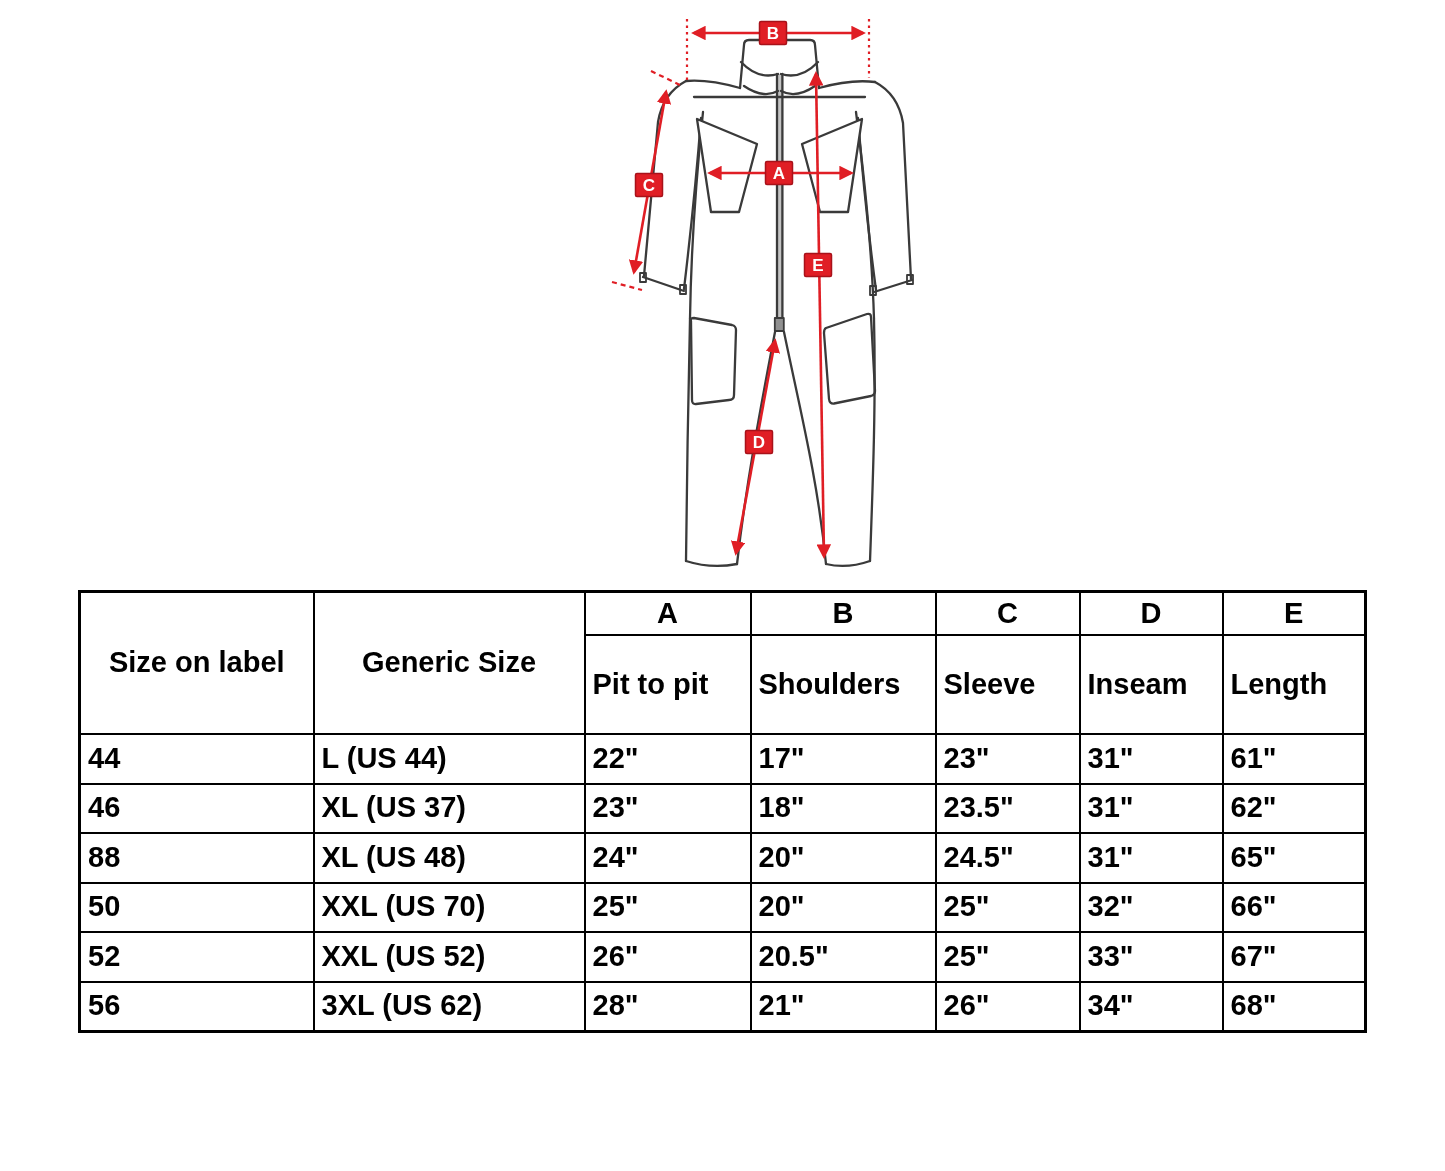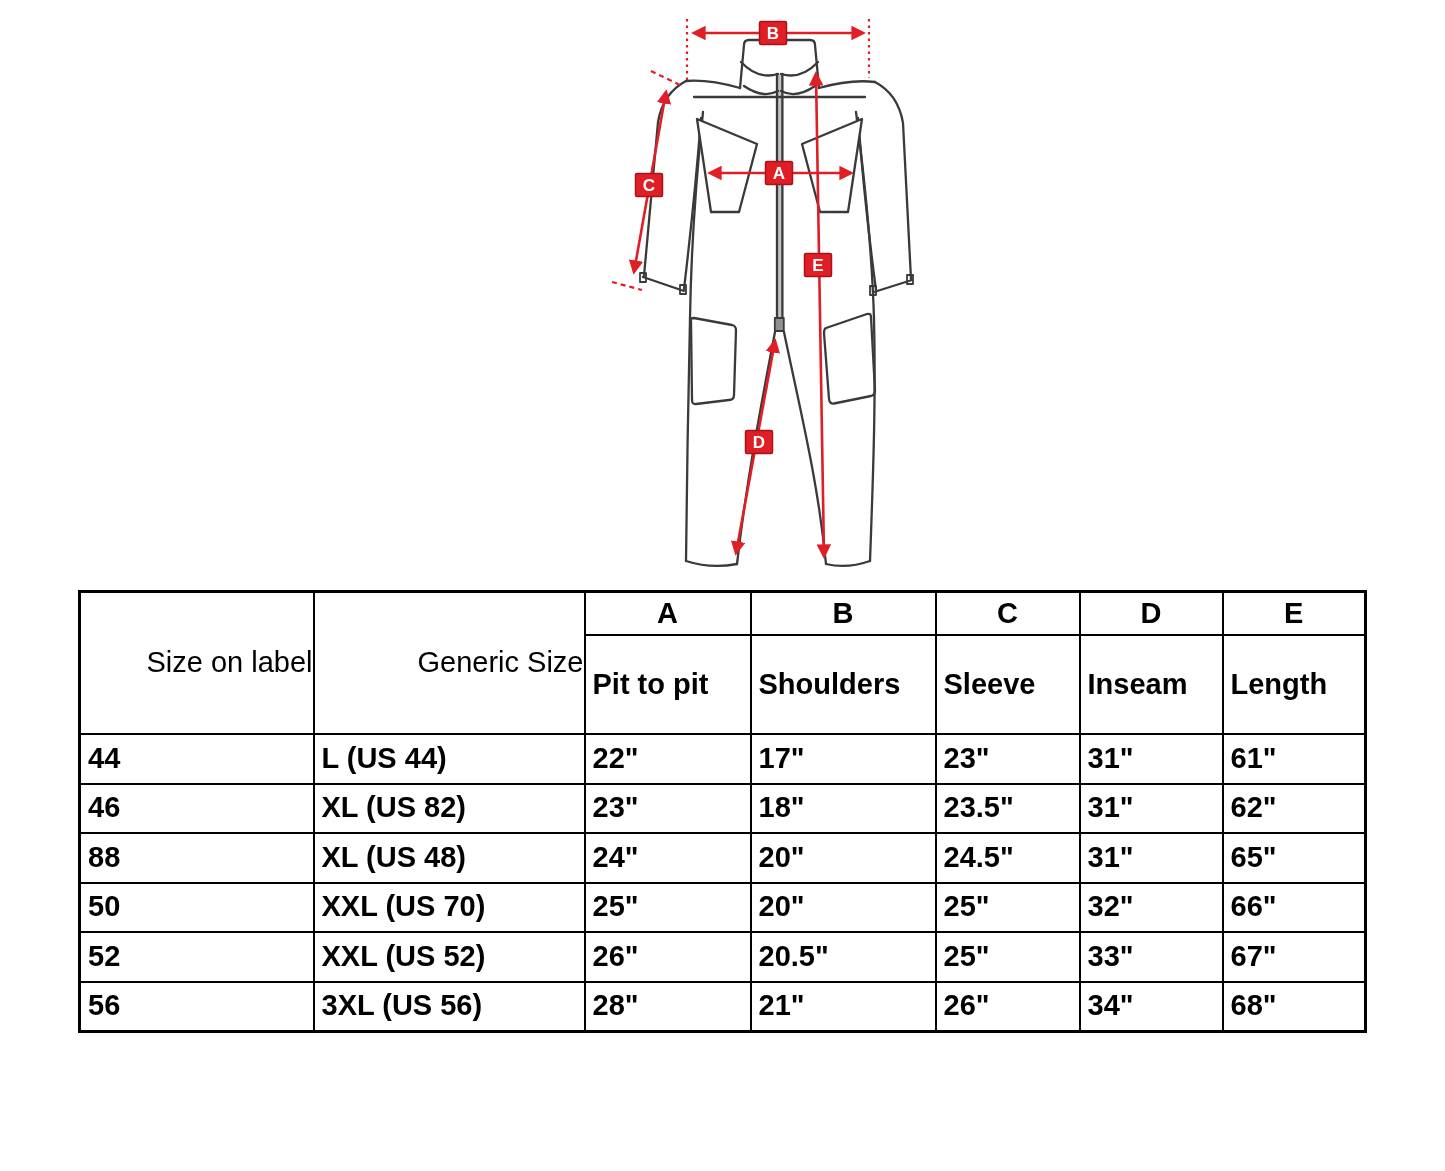--- a/index.html
+++ b/index.html
@@ -23,7 +23,7 @@
     white-space:nowrap;overflow:hidden;
     font-weight:700;
   }
-  .size-table th.h-main{font-weight:400;text-align:right;padding:0;}
+  .size-table th.h-main{font-weight:700;text-align:center;padding:0;}
   .size-table th.h-letter{font-weight:700;text-align:center;height:41px;padding:0;}
   .size-table th.h-label{height:97px;font-weight:700;}
   .size-table tbody td{height:47.5px;}

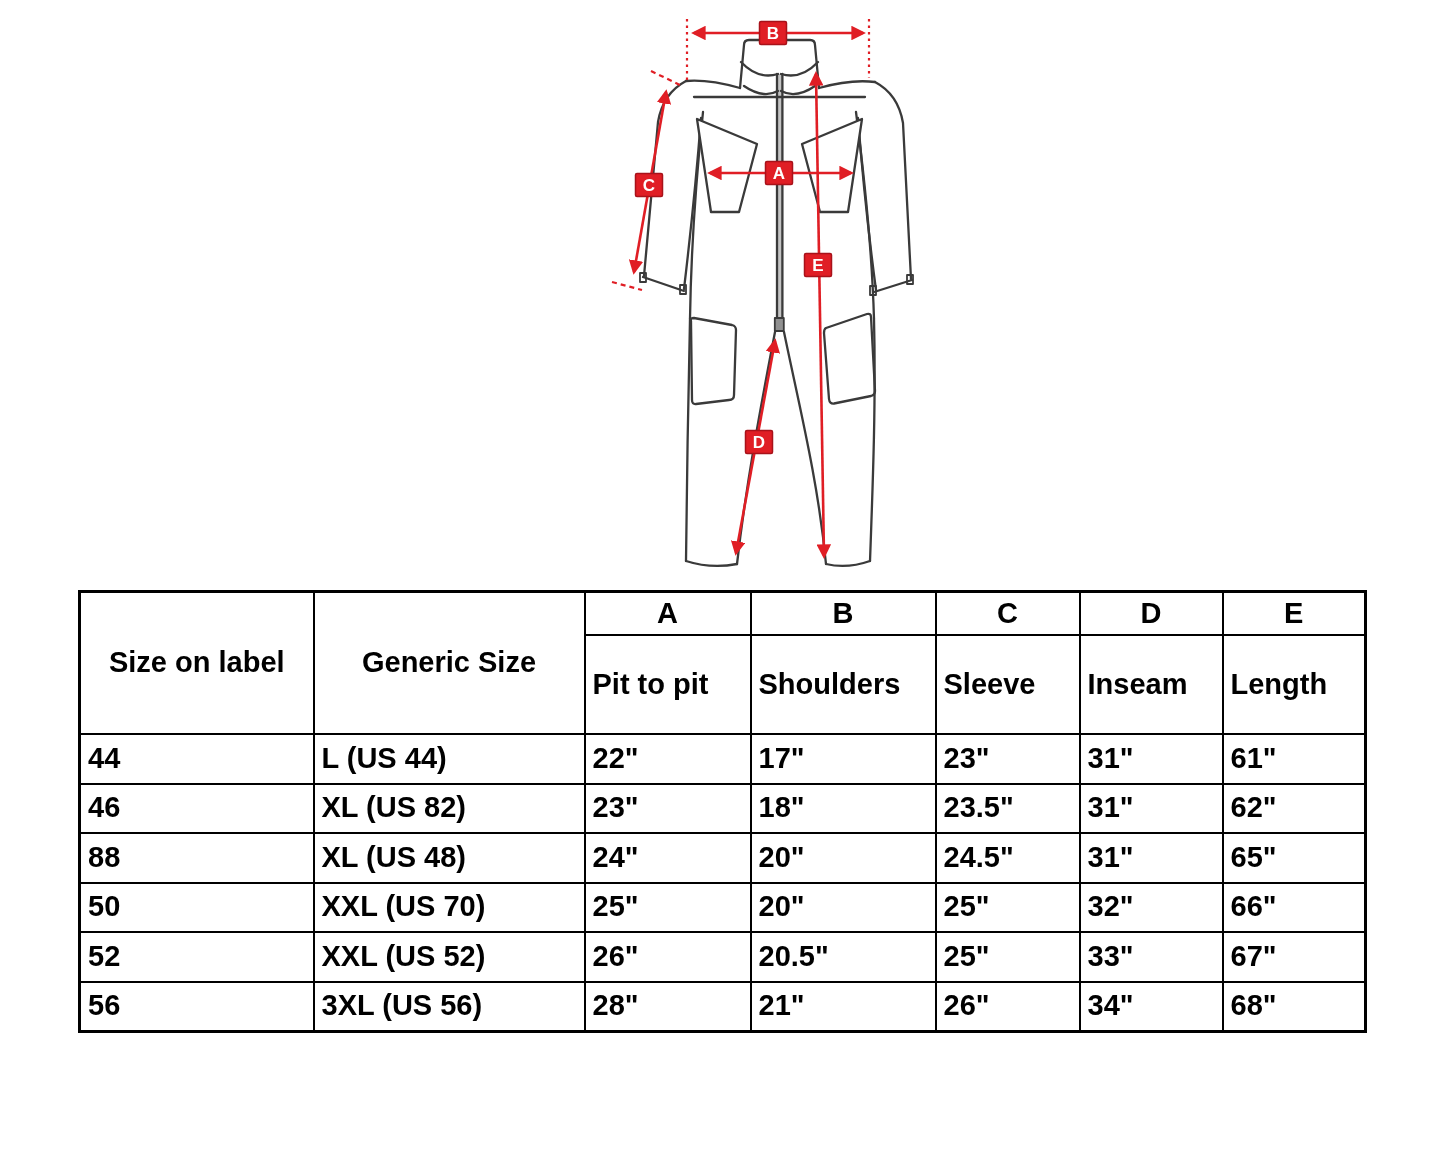--- a/index.html
+++ b/index.html
@@ -157,7 +157,7 @@
       </tr>
       <tr>
         <td>46</td>
-        <td>XL (US 82)</td>
+        <td>XL (US 37)</td>
         <td>23"</td>
         <td>18"</td>
         <td>23.5"</td>

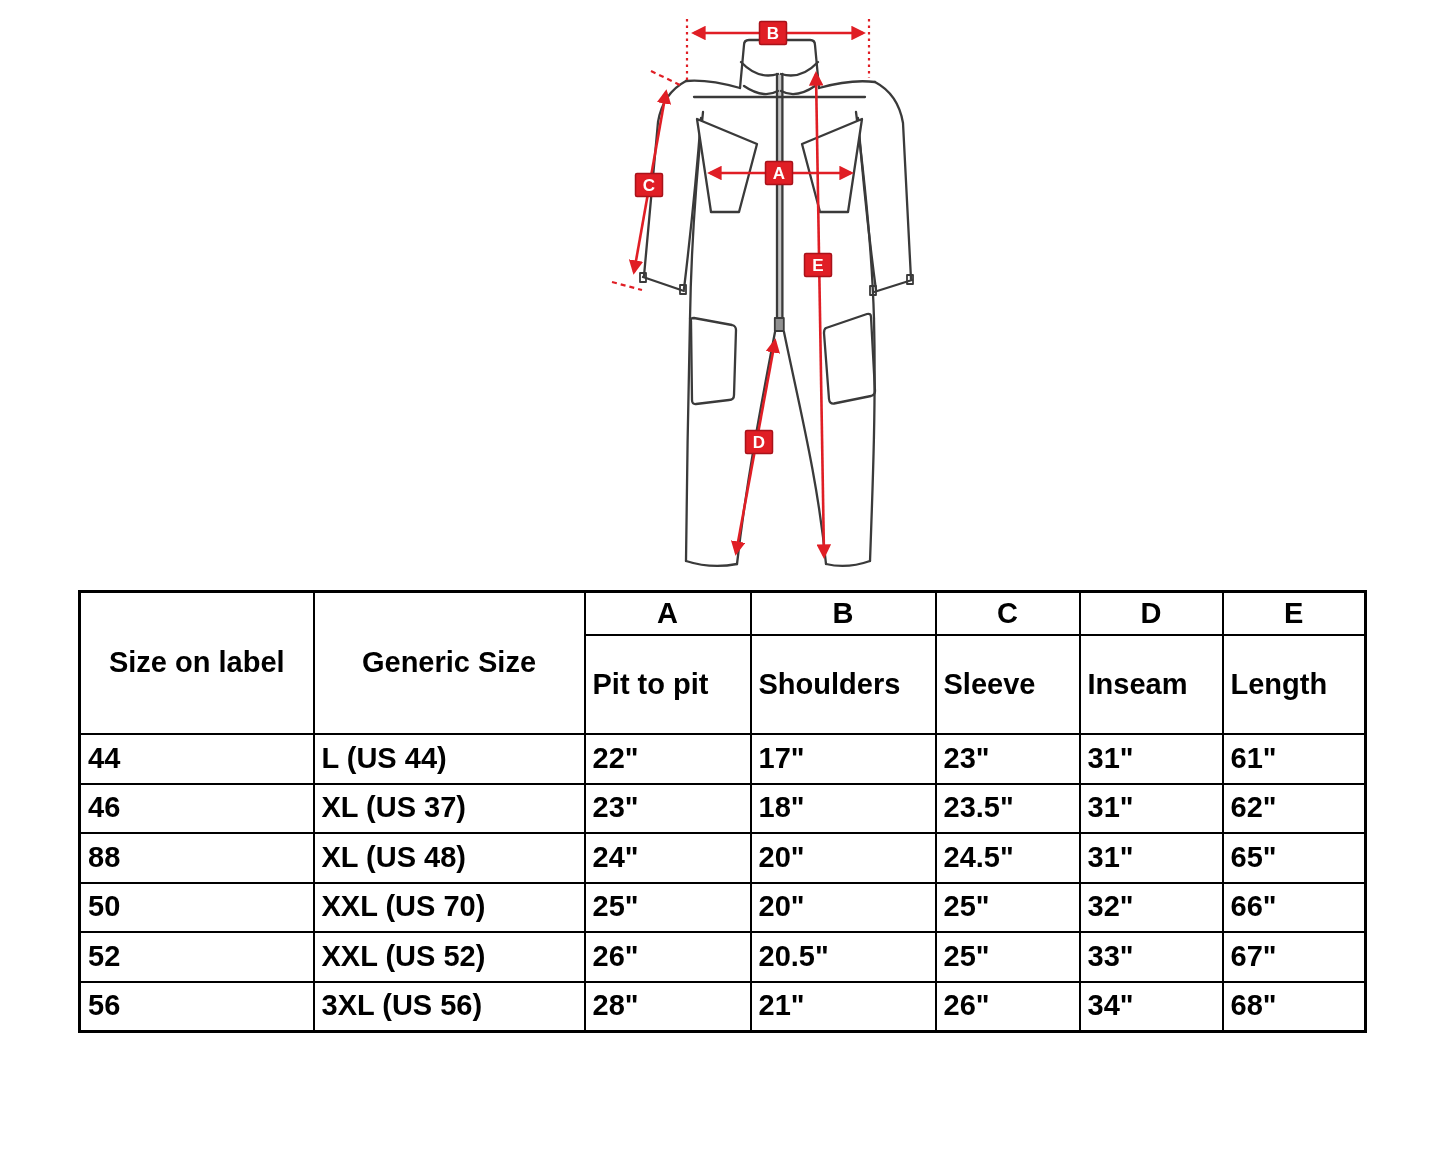--- a/index.html
+++ b/index.html
@@ -193,7 +193,7 @@
       </tr>
       <tr>
         <td>56</td>
-        <td>3XL (US 56)</td>
+        <td>3XL (US 62)</td>
         <td>28"</td>
         <td>21"</td>
         <td>26"</td>

